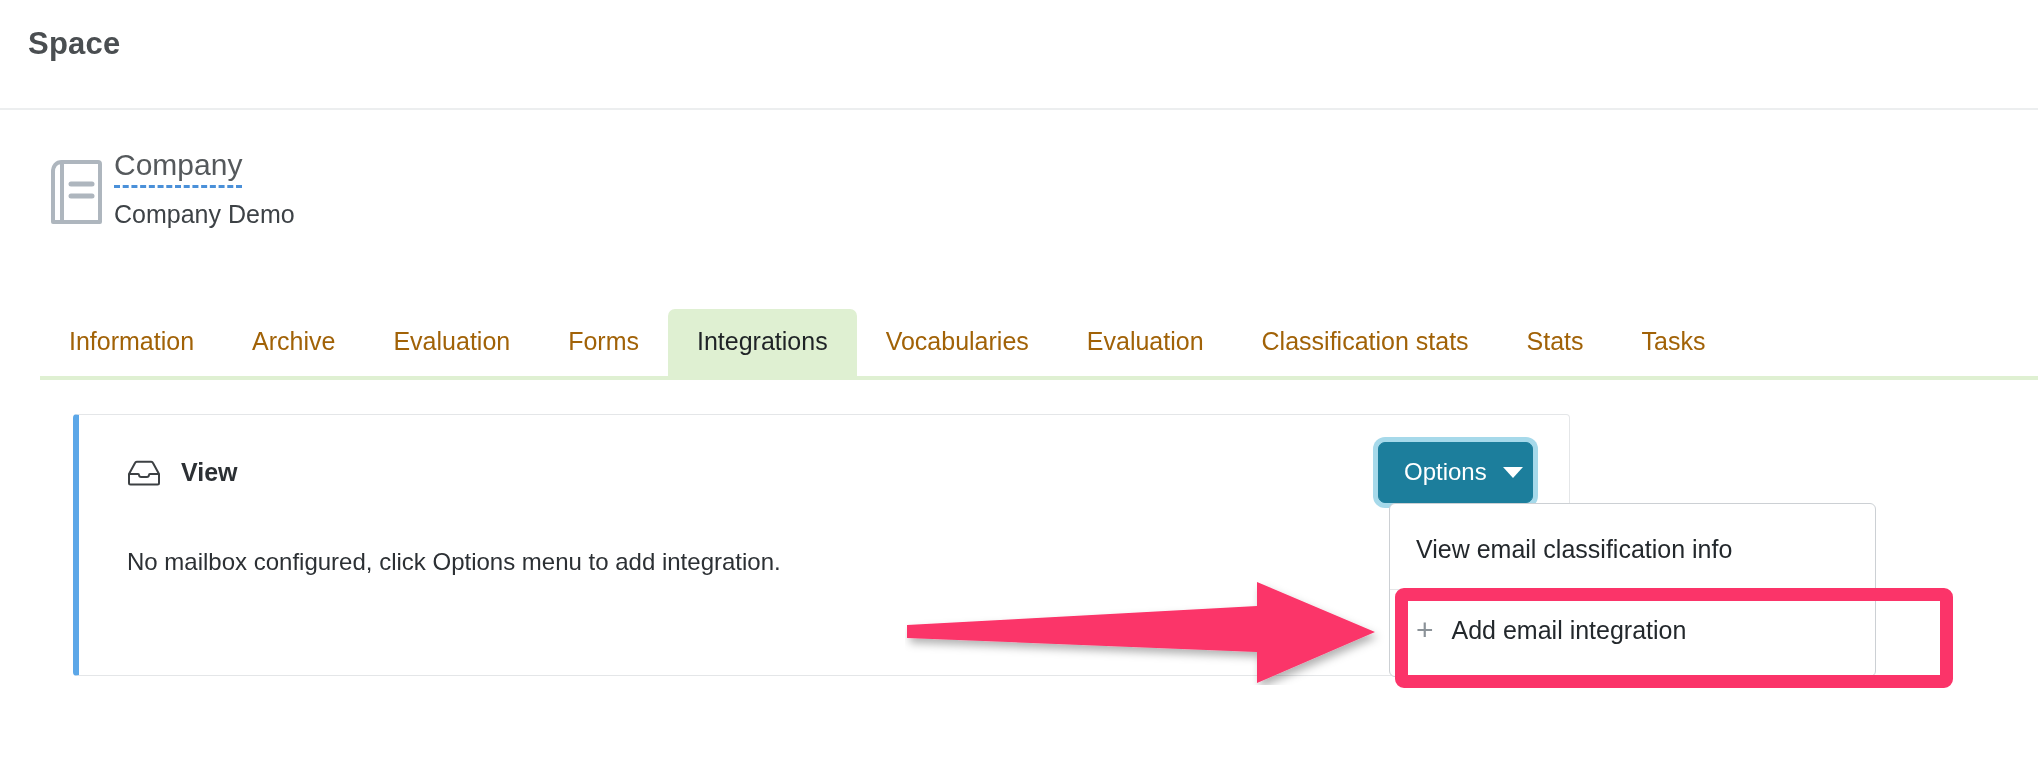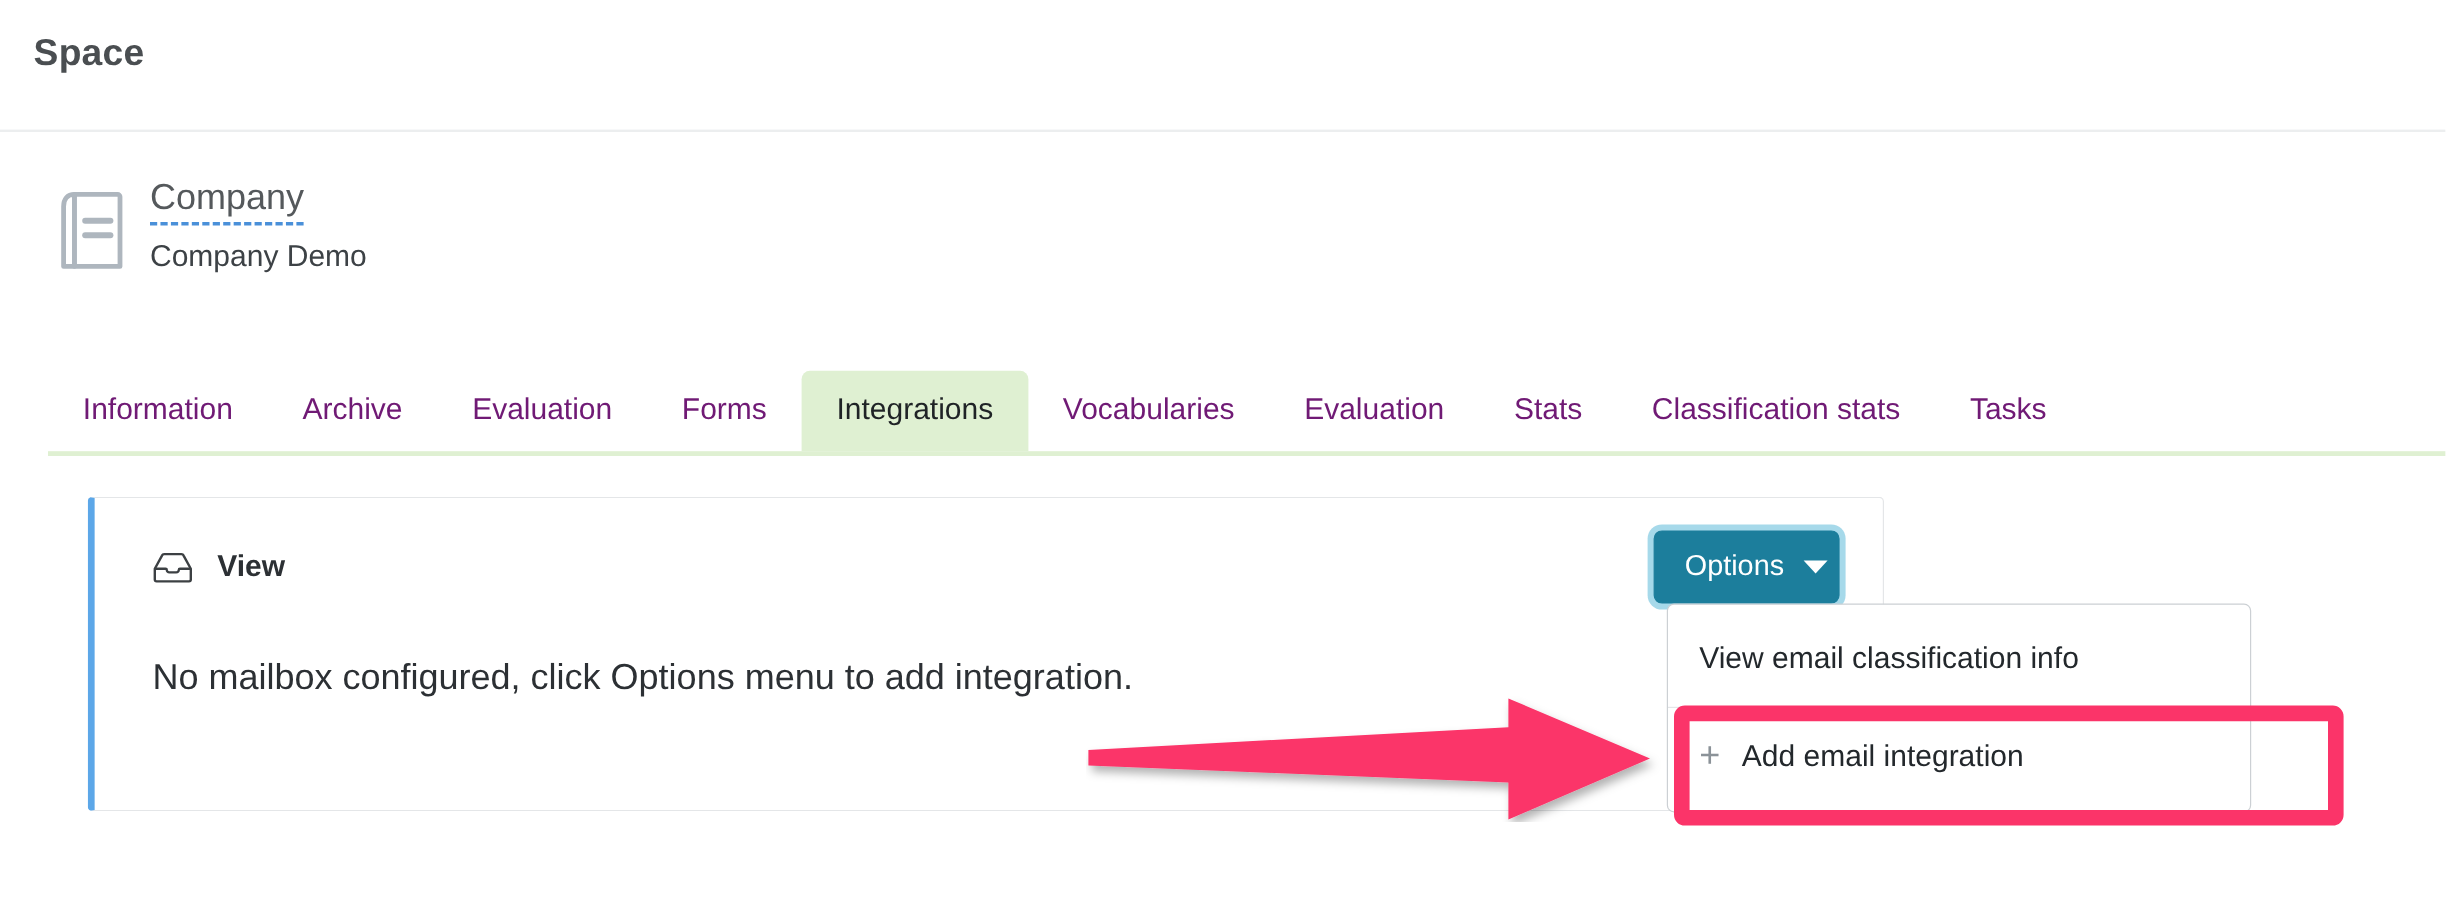--- a/index.html
+++ b/index.html
@@ -25,7 +25,7 @@
   
   .space-header { position: absolute; left: 48px; top: 148px; display: flex; align-items: flex-start; }
   .book-icon { width: 56px; height: 72px; flex: 0 0 56px; margin-top: 8px; }
-  .space-meta { margin-left: 21px; }
+  .space-meta { margin-left: 10px; }
   .space-name {
     font-size: 30px; color: #55595c; line-height: 1.12;
     border-bottom: 3px dashed #4a90d9; display: inline-block; padding-bottom: 3px;

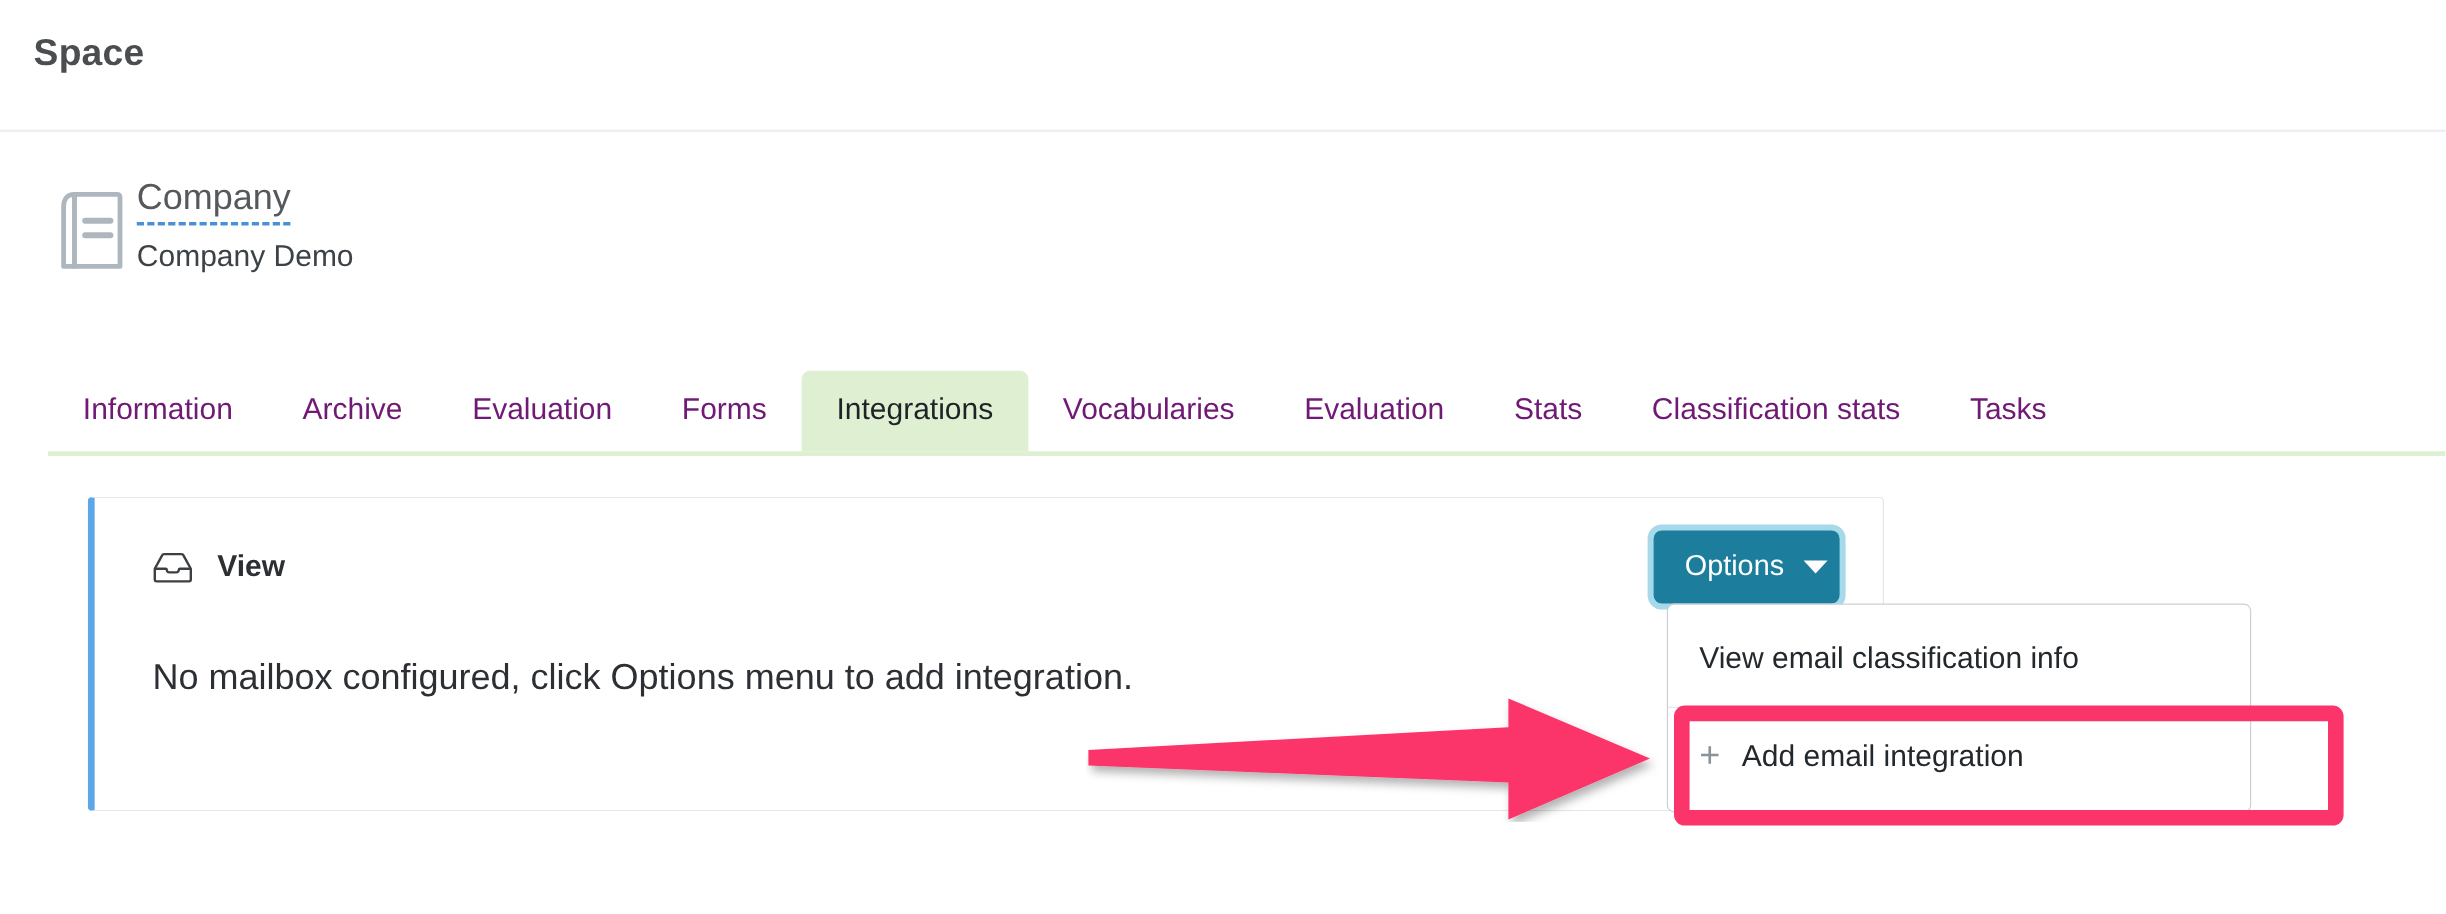--- a/index.html
+++ b/index.html
@@ -40,7 +40,7 @@
     border-bottom: 4px solid #dff0d2;
   }
   .tab {
-    font-size: 25px; color: #701a75; padding: 20px 29px 22px 29px;
+    font-size: 25px; color: #a16207; padding: 20px 29px 22px 29px;
     line-height: 1; white-space: nowrap; cursor: pointer;
     border-radius: 7px 7px 0 0;
   }

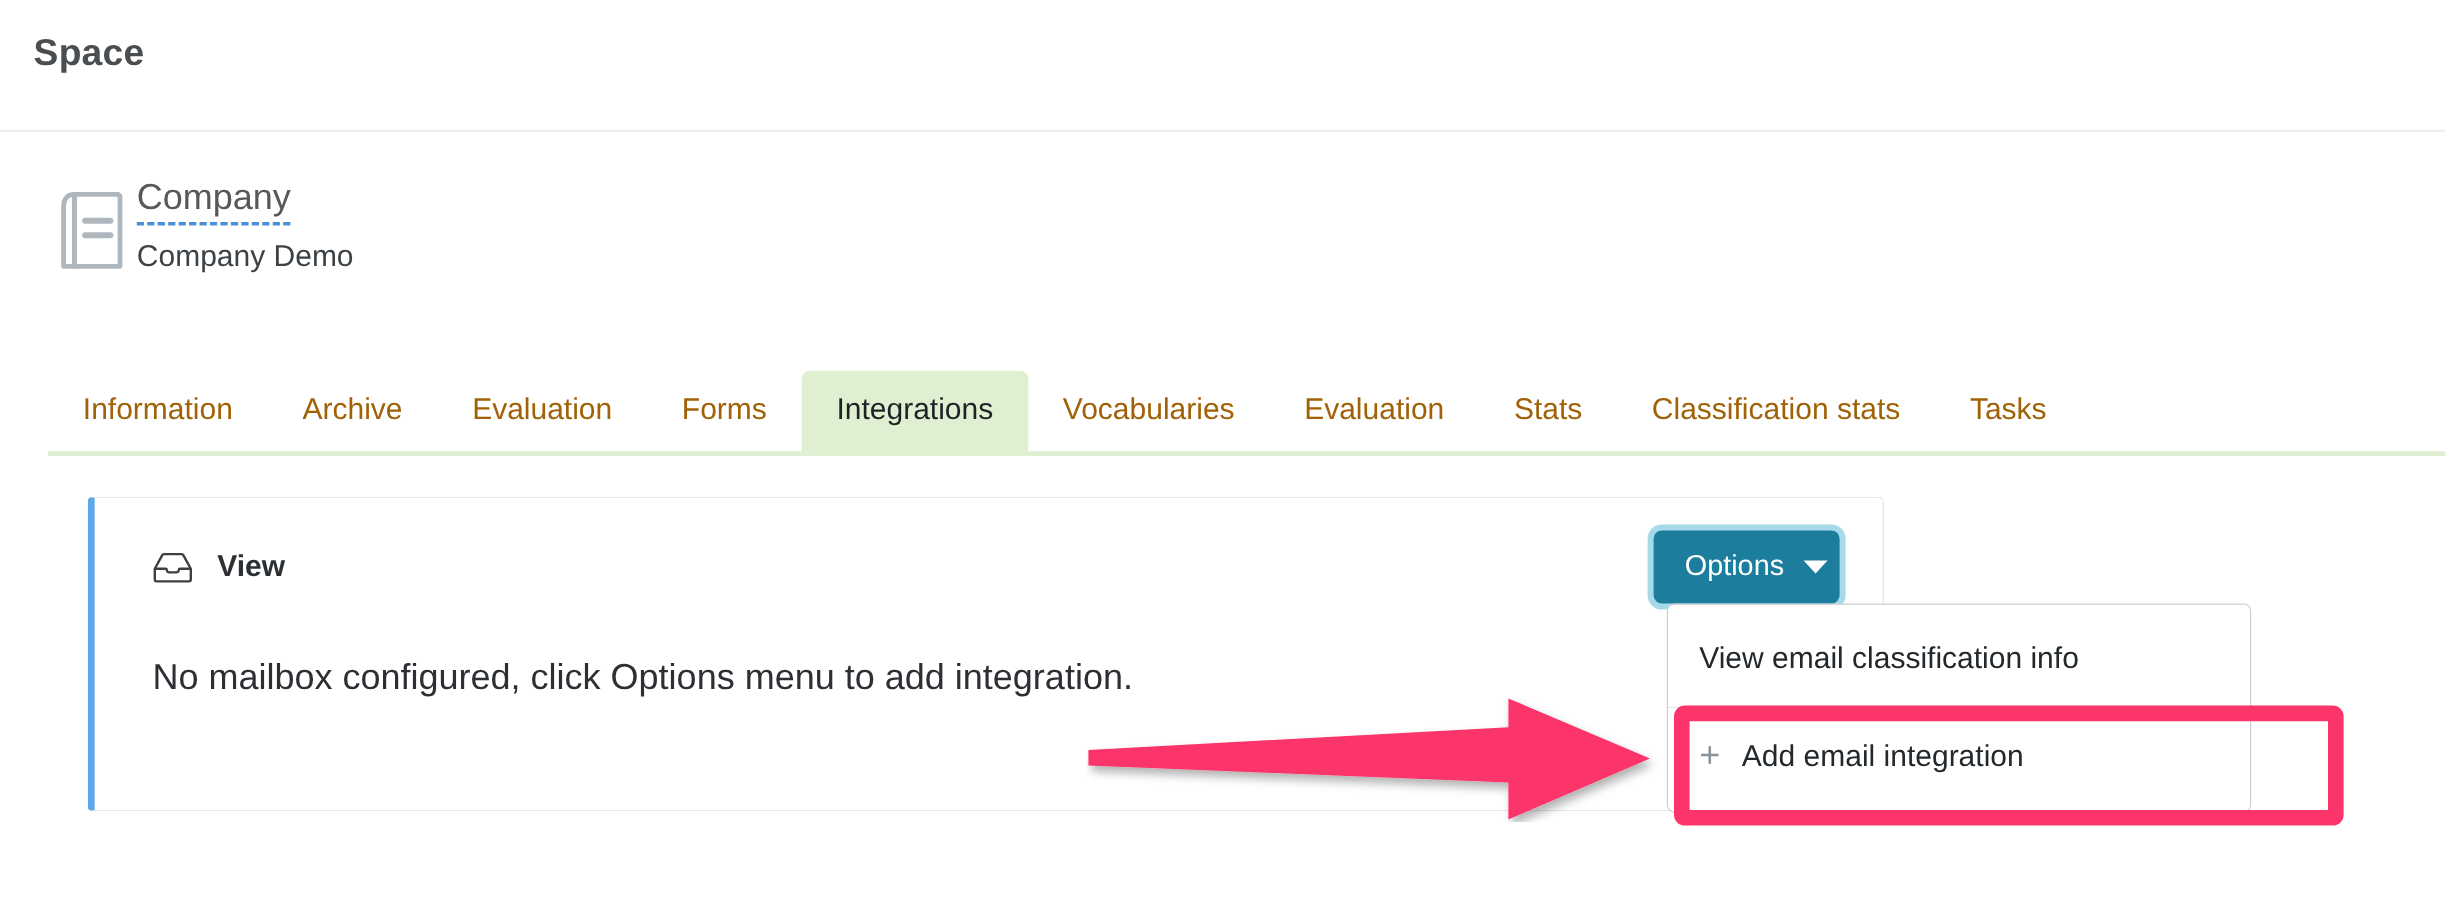--- a/index.html
+++ b/index.html
@@ -120,8 +120,8 @@
     <div class="tab active">Integrations</div>
     <div class="tab">Vocabularies</div>
     <div class="tab">Evaluation</div>
+    <div class="tab">Classification stats</div>
     <div class="tab">Stats</div>
-    <div class="tab">Classification stats</div>
     <div class="tab">Tasks</div>
   </div>
 

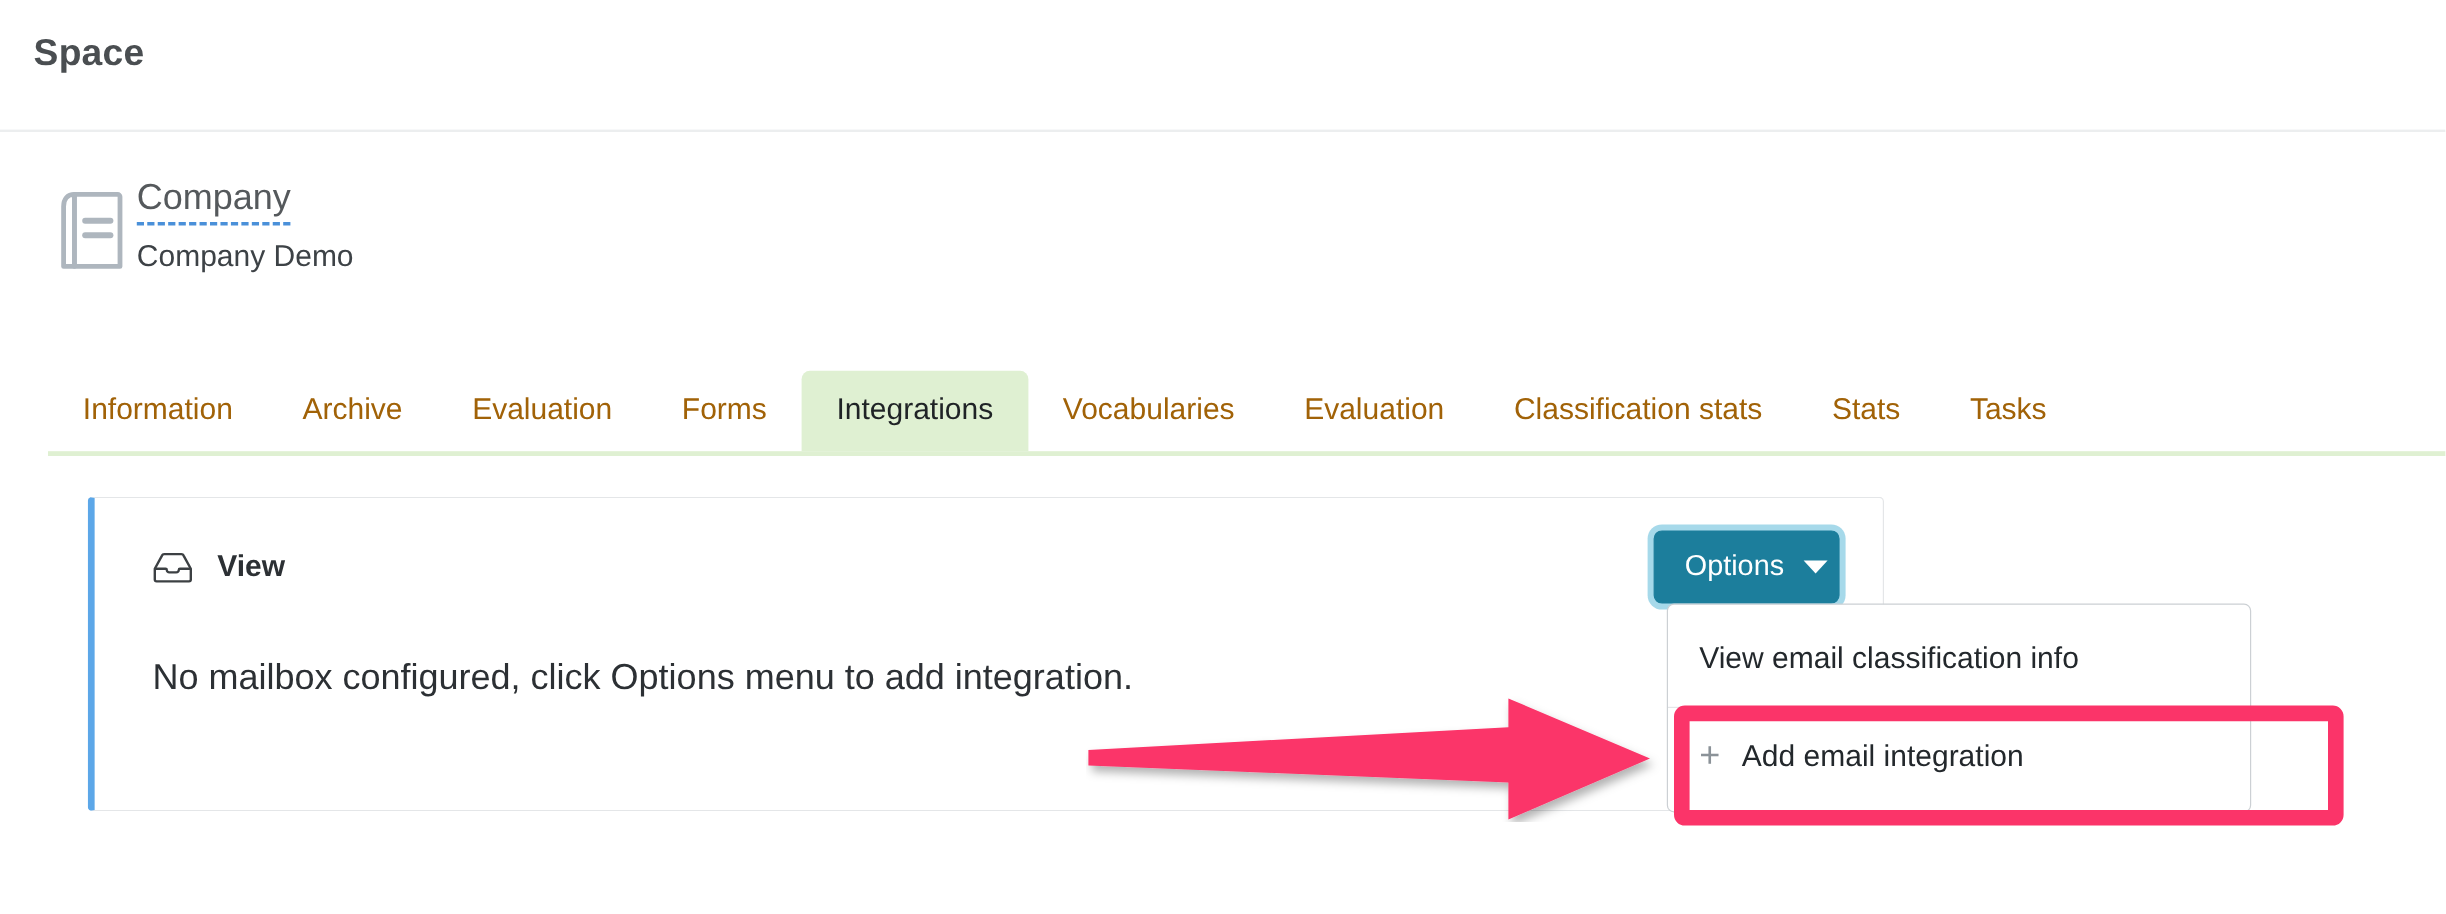--- a/index.html
+++ b/index.html
@@ -55,7 +55,7 @@
   .card-head { position: absolute; left: 48px; top: 43px; display: flex; align-items: center; }
   .tray-icon { width: 34px; height: 26px; flex: 0 0 34px; }
   .card-title { font-size: 25px; font-weight: bold; color: #2c3034; margin-left: 20px; }
-  .card-body { position: absolute; left: 48px; top: 133px; font-size: 30px; color: #2c3034; }
+  .card-body { position: absolute; left: 48px; top: 133px; font-size: 24px; color: #2c3034; }
 
   
   .options-wrap { position: absolute; left: 1378px; top: 442px; }

